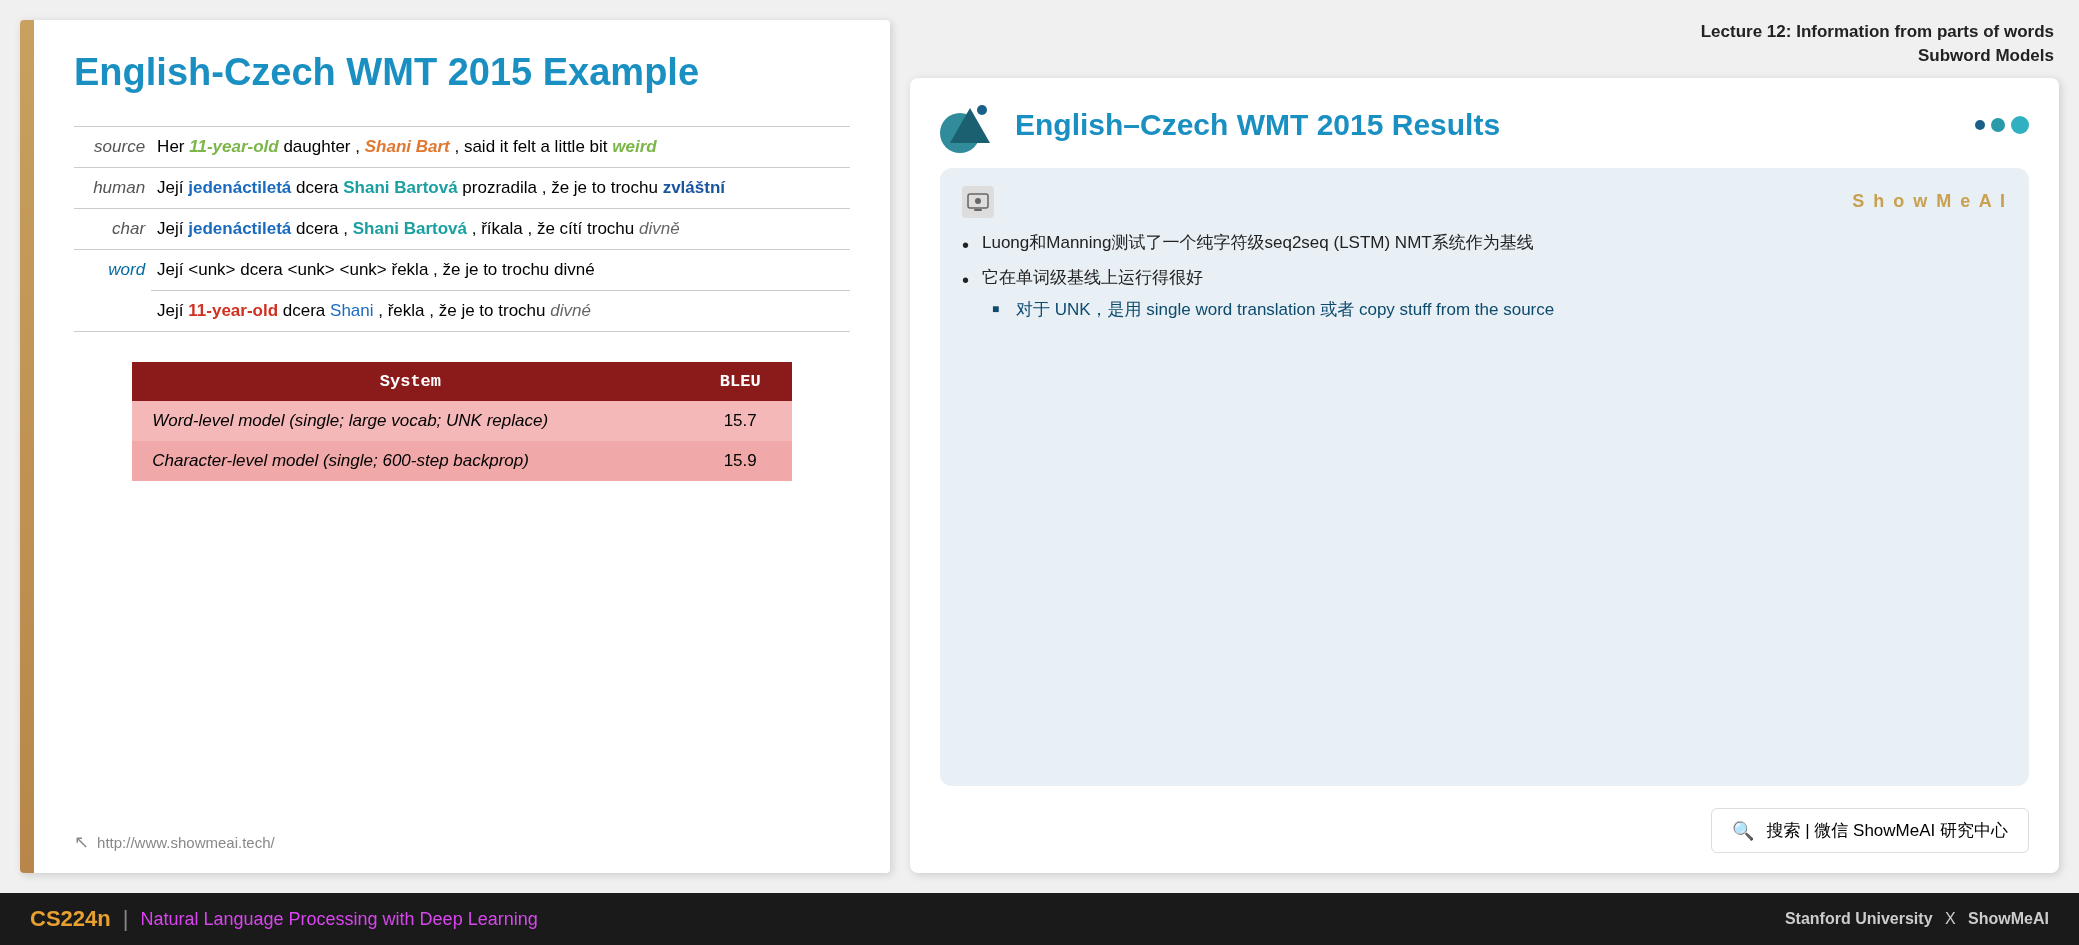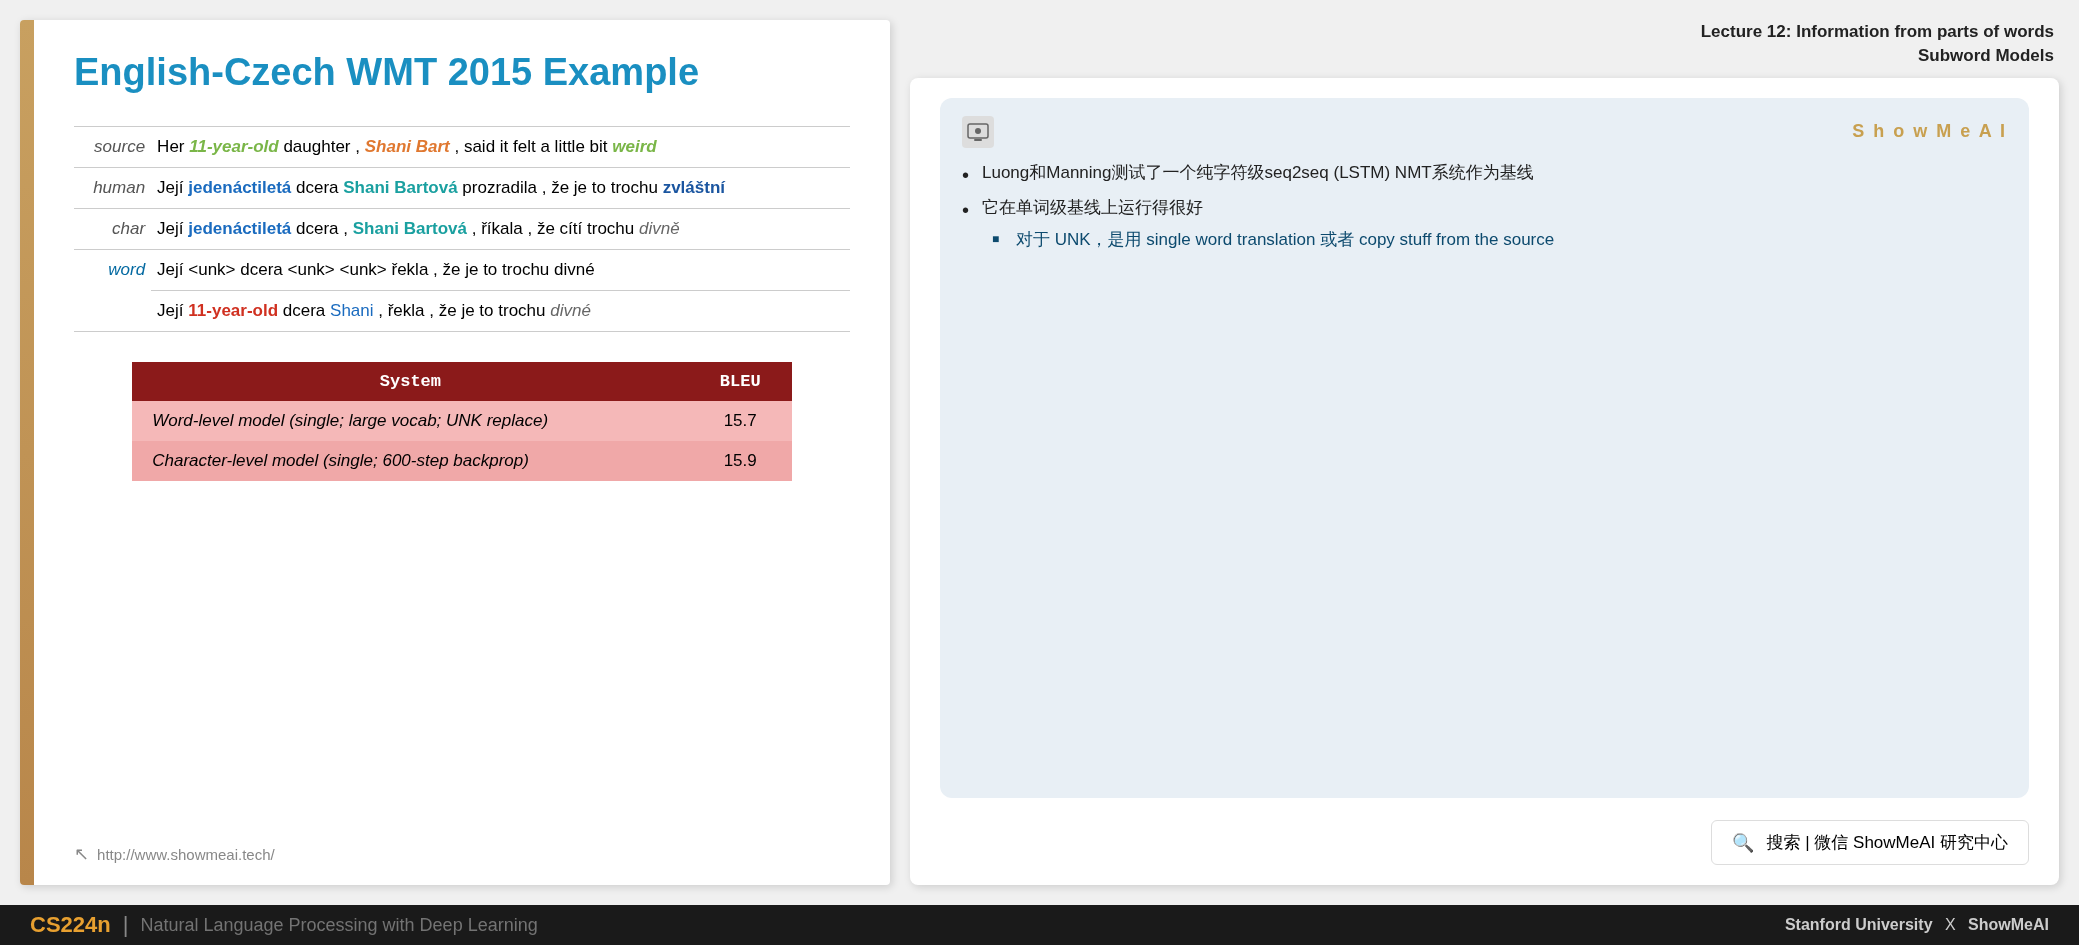--- a/index.html
+++ b/index.html
@@ -458,6 +458,22 @@
 
       <div class="right-slide">
 
+        <div class="slide-header-right">
+
+          <svg class="slide-icon" viewBox="0 0 60 55" xmlns="http://www.w3.org/2000/svg">
+            <ellipse cx="20" cy="35" rx="20" ry="20" fill="#1a8090" opacity="0.9"></ellipse>
+            <polygon points="30,10 50,45 10,45" fill="#1a6070"></polygon>
+            <circle cx="42" cy="12" r="5" fill="#1a6088"></circle>
+          </svg>
+
+          <div class="right-slide-title">English–Czech WMT 2015 Results</div>
+
+          <div class="dots-container">
+            <div class="dot dot-dark"></div>
+            <div class="dot dot-teal1"></div>
+            <div class="dot dot-teal2"></div>
+          </div>
+        </div>
 
         <div class="showme-box">
 

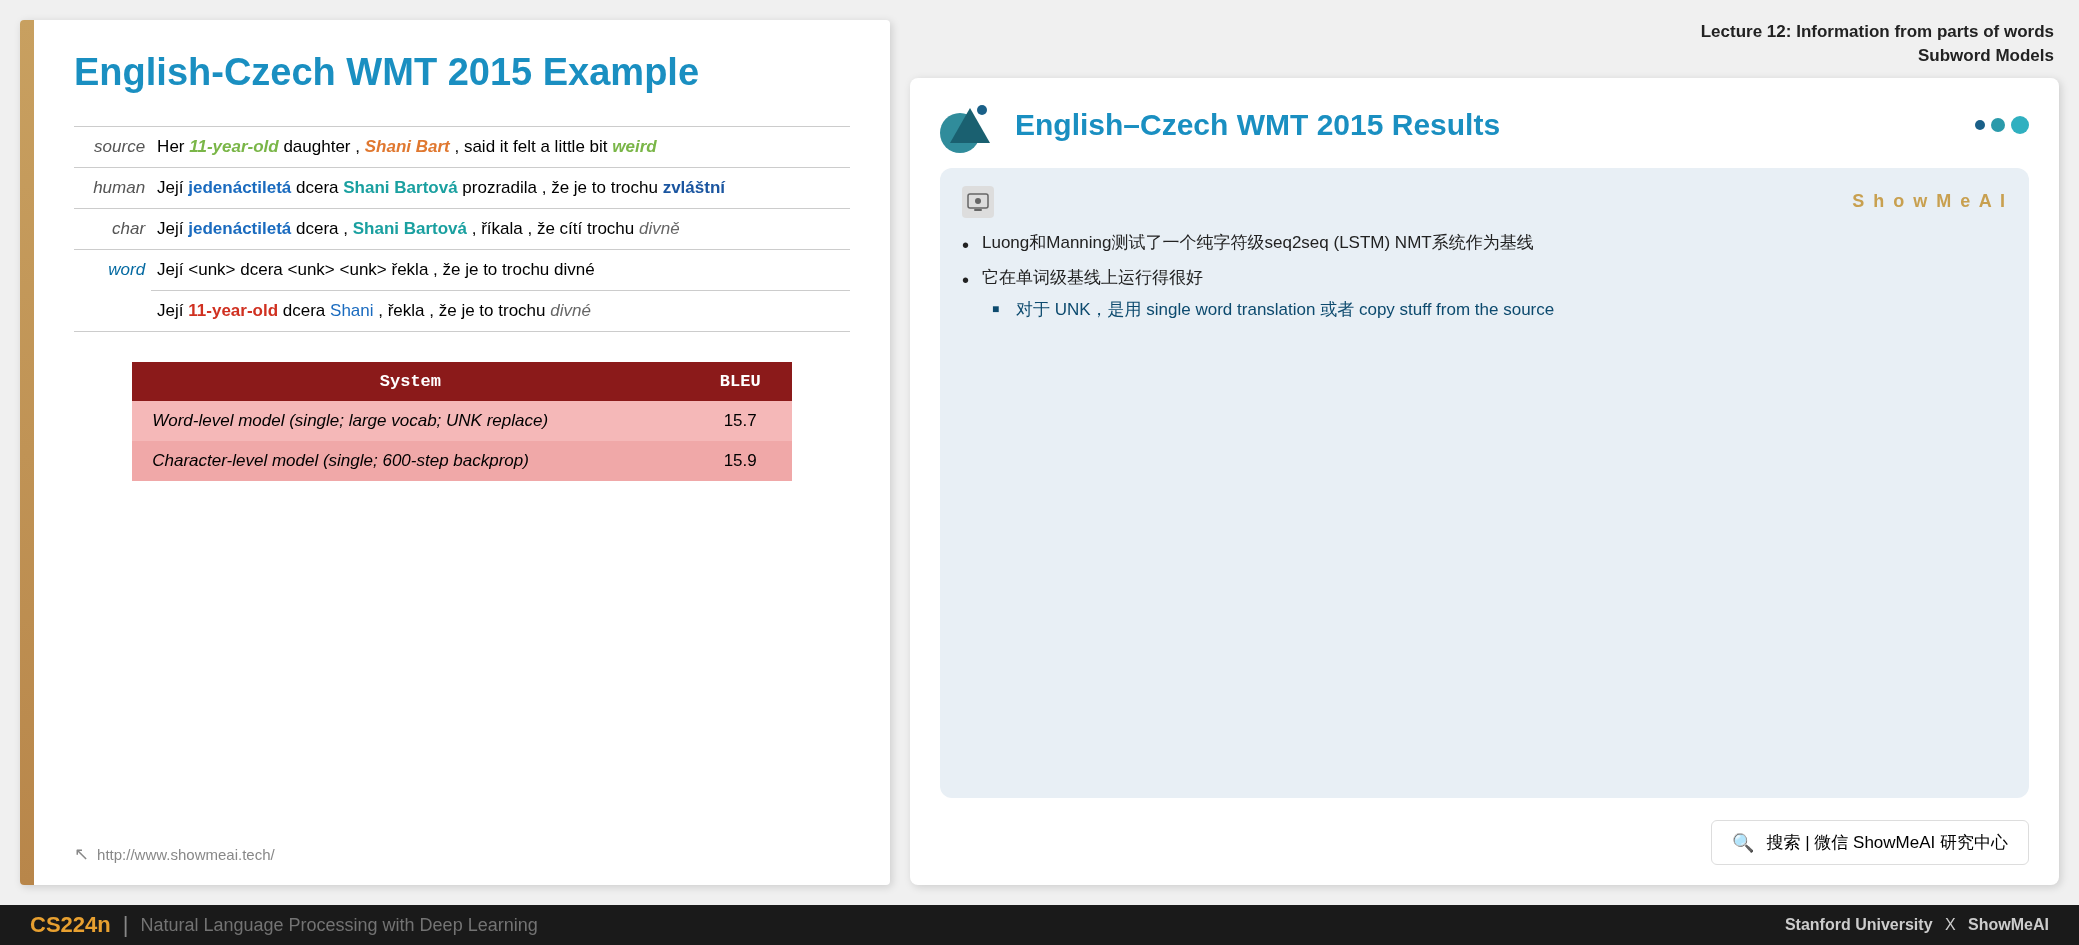--- a/index.html
+++ b/index.html
@@ -310,7 +310,7 @@
 
     
     .bottom-bar {
-      height: 40px;
+      height: 52px;
       background: #1a1a1a;
       display: flex;
       align-items: center;

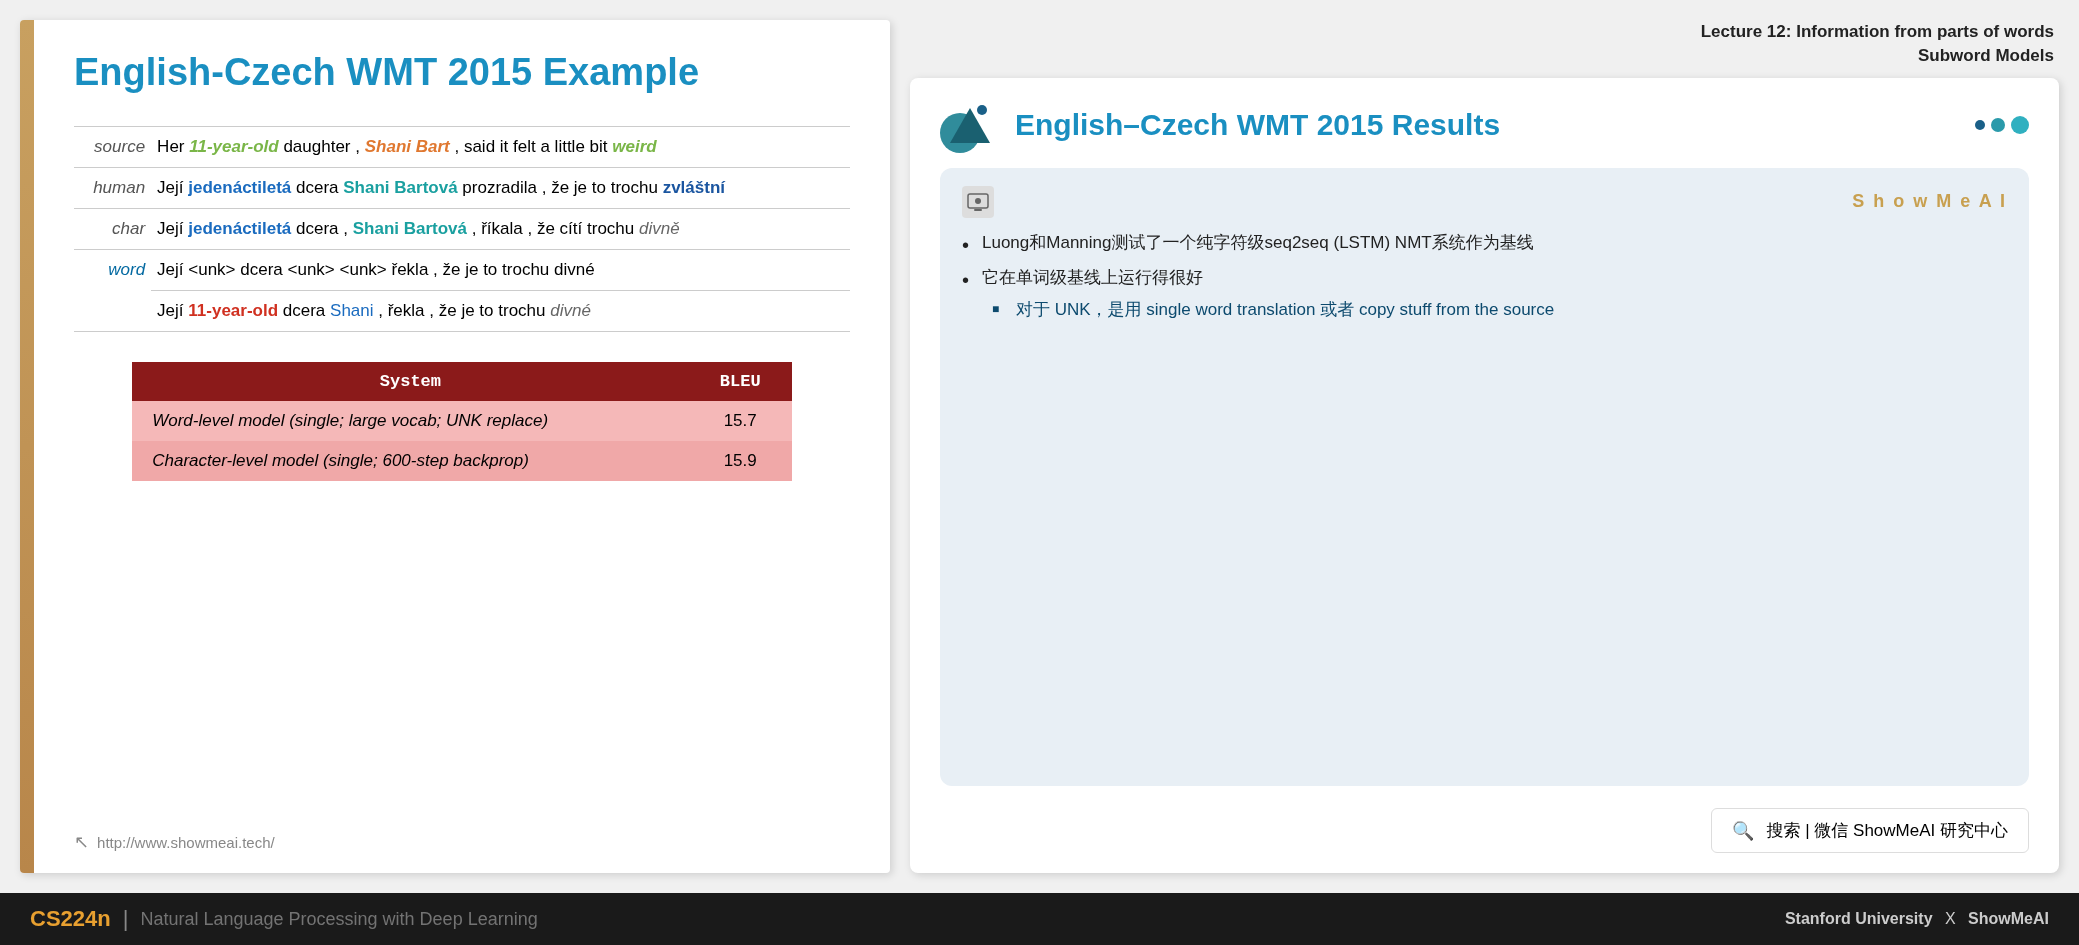--- a/index.html
+++ b/index.html
@@ -337,7 +337,7 @@
     }
 
     .bottom-subtitle {
-      color: #737373;
+      color: #d946ef;
       font-size: 18px;
     }
 

